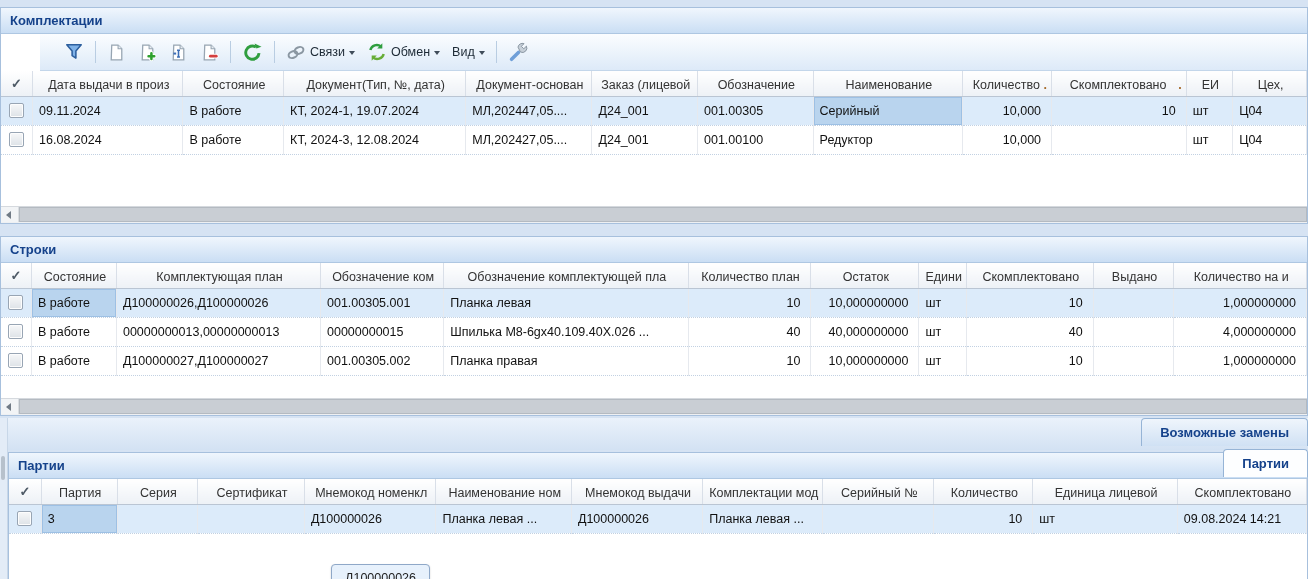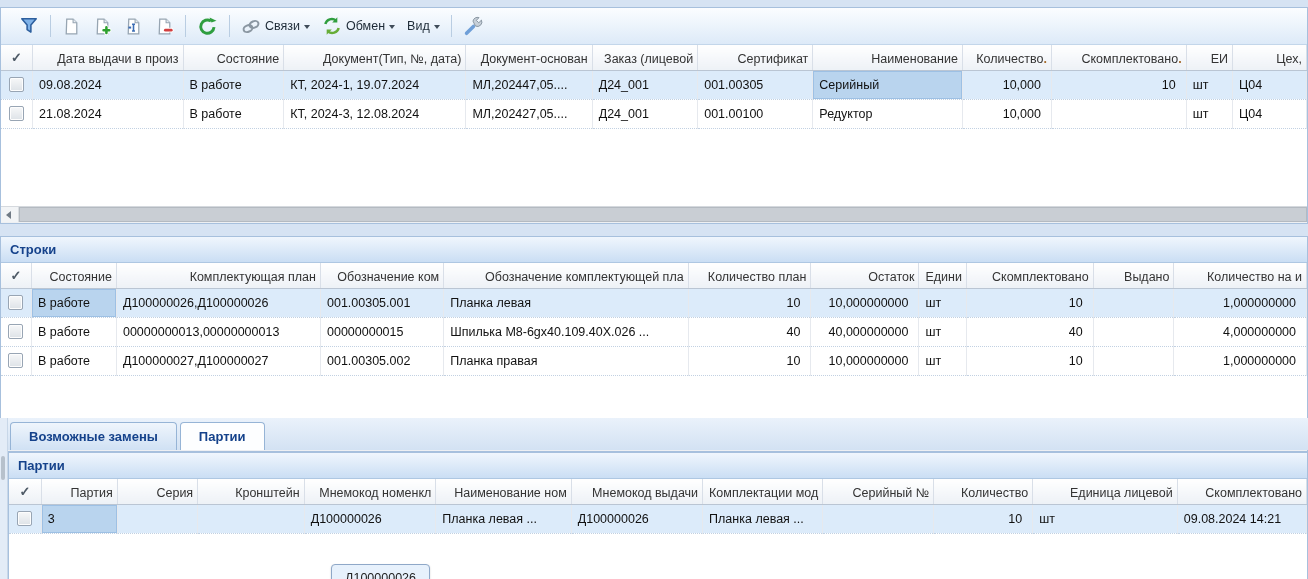--- a/index.html
+++ b/index.html
@@ -52,6 +52,9 @@
 <body>
 
 <div class="panel" style="top:7px;left:0;width:1308px;height:217px;">
+  <div class="titlebar">
+    <span>Комплектации</span>
+  </div>
   <div class="toolbar">
       <div class="tbtn">
         <span>

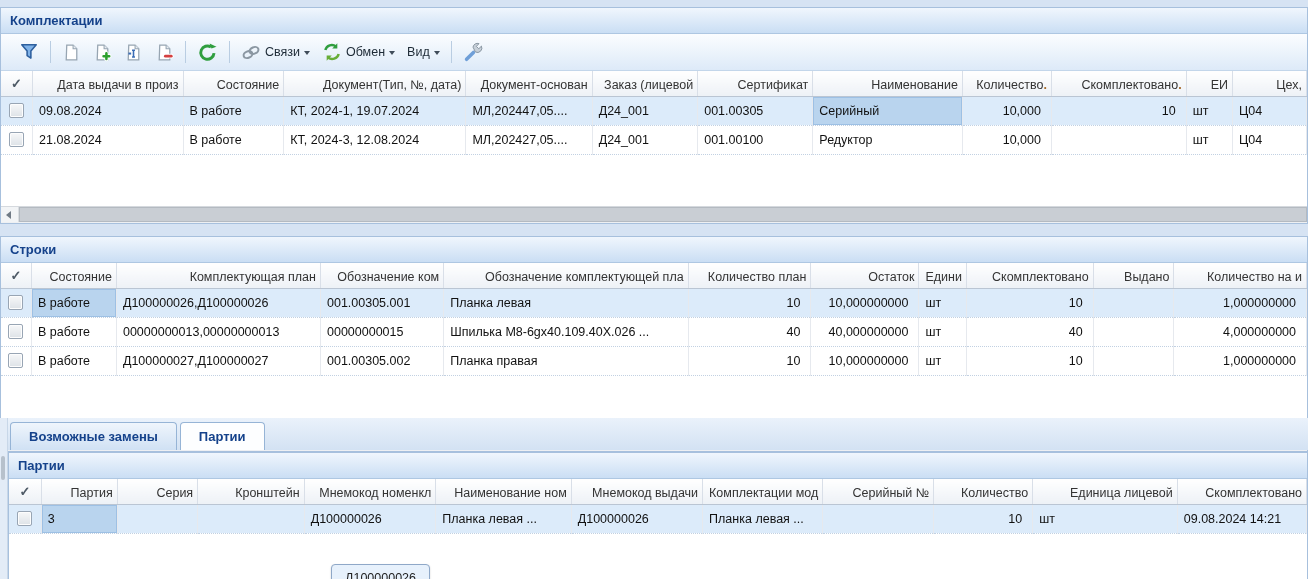--- a/index.html
+++ b/index.html
@@ -12,7 +12,7 @@
   .titlebar{height:25px;flex:none;background:linear-gradient(#f0f6fd,#cadef4);border-bottom:1px solid #aec7e2;
     color:#15428b;font-weight:bold;font-size:13px;line-height:25px;padding-left:9px;white-space:nowrap;}
   .toolbar{height:36px;flex:none;background:linear-gradient(#fbfdff,#ddeaf8);border-bottom:1px solid #c3d6ea;
-    display:flex;align-items:center;padding-left:12px;}
+    display:flex;align-items:center;padding-left:18px;margin-left:39px;}
   .tbtn{display:flex;align-items:center;gap:4px;padding:2px 5px;margin:0 1px;border-radius:3px;color:#1d2a36;white-space:nowrap;}
   .tbtn svg{display:block;}
   .tsep{width:1px;height:22px;background:#b9cde2;margin:0 5px;flex:none;}

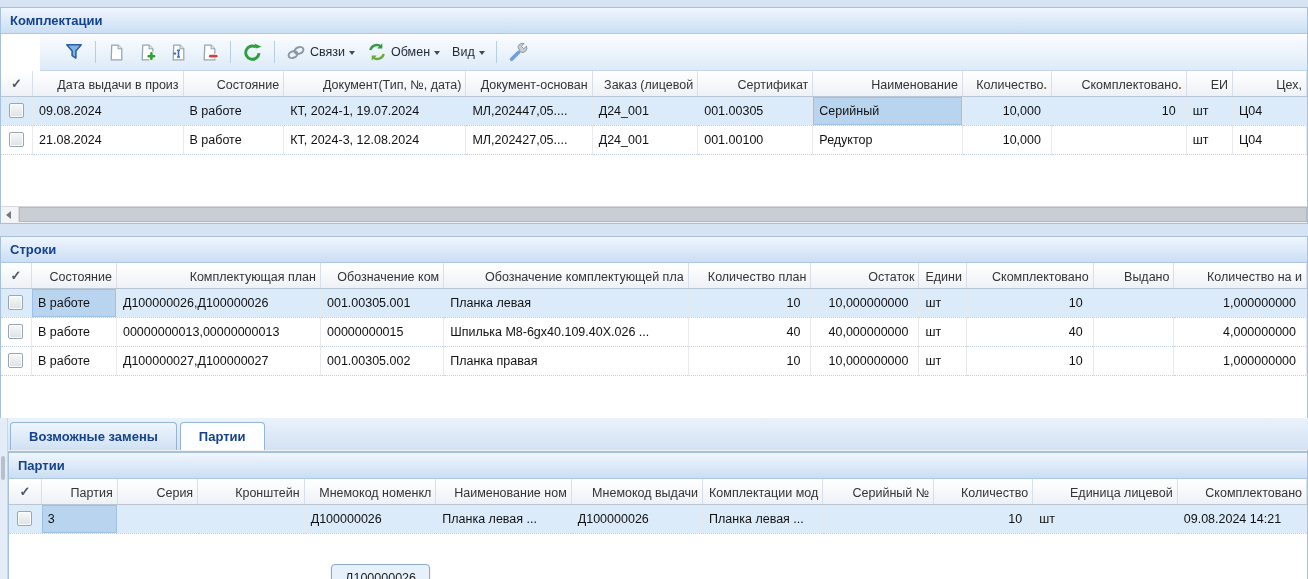--- a/index.html
+++ b/index.html
@@ -19,7 +19,7 @@
   .arr{width:0;height:0;border:3.5px solid transparent;border-top:4px solid #3f4c59;margin-top:4px;}
   .tablewrap{flex:1;overflow:hidden;background:#fff;}
   table{border-collapse:collapse;table-layout:fixed;font-size:12.5px;}
-  th{height:25px;text-align:right;font-weight:normal;color:#333;padding:4px 4px 0 6px;
+  th{height:25px;text-align:center;font-weight:normal;color:#333;padding:4px 4px 0 6px;
      background:linear-gradient(#ffffff,#edf1f6);border-right:1px solid #d9dfe8;border-bottom:1px solid #bac5d3;
      overflow:hidden;white-space:nowrap;box-sizing:border-box;}
   th.chk-h{text-align:center;color:#4e5a66;font-weight:bold;padding:0;font-size:13px;}

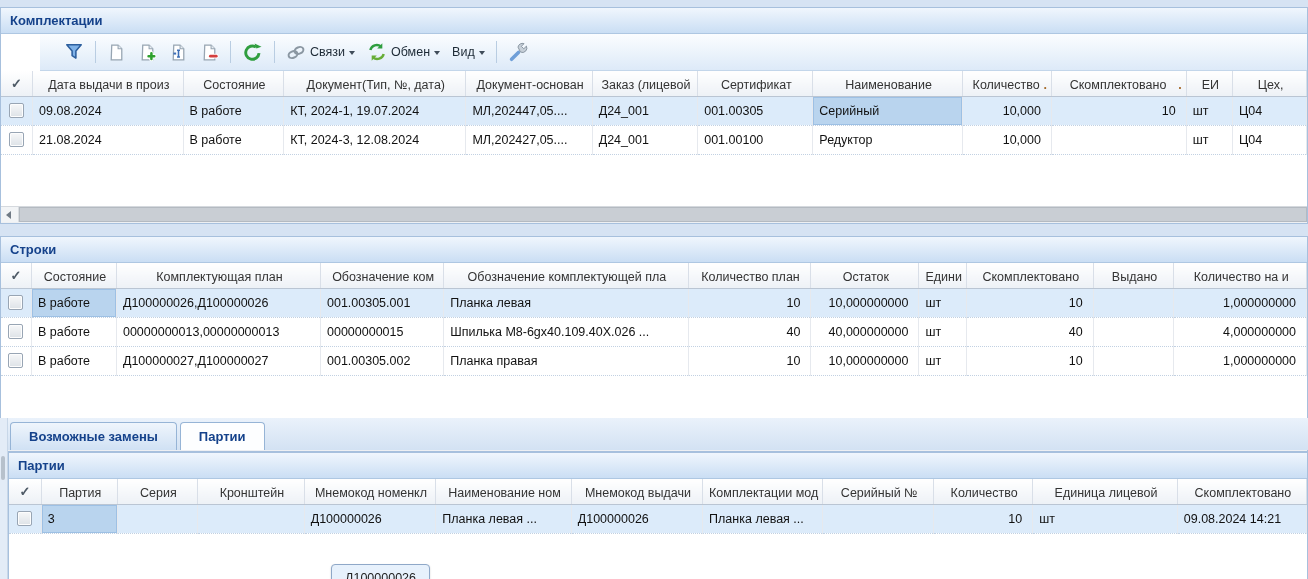--- a/index.html
+++ b/index.html
@@ -175,7 +175,7 @@
               <th><span>Документ(Тип, №, дата)</span></th>
               <th><span>Документ-основан</span></th>
               <th><span>Заказ (лицевой</span></th>
-              <th><span>Сертификат</span></th>
+              <th><span>Обозначение</span></th>
               <th><span>Наименование</span></th>
               <th><span>Количество</span><span class="hdot">.</span></th>
               <th><span>Скомплектовано</span><span class="hdot">.</span></th>

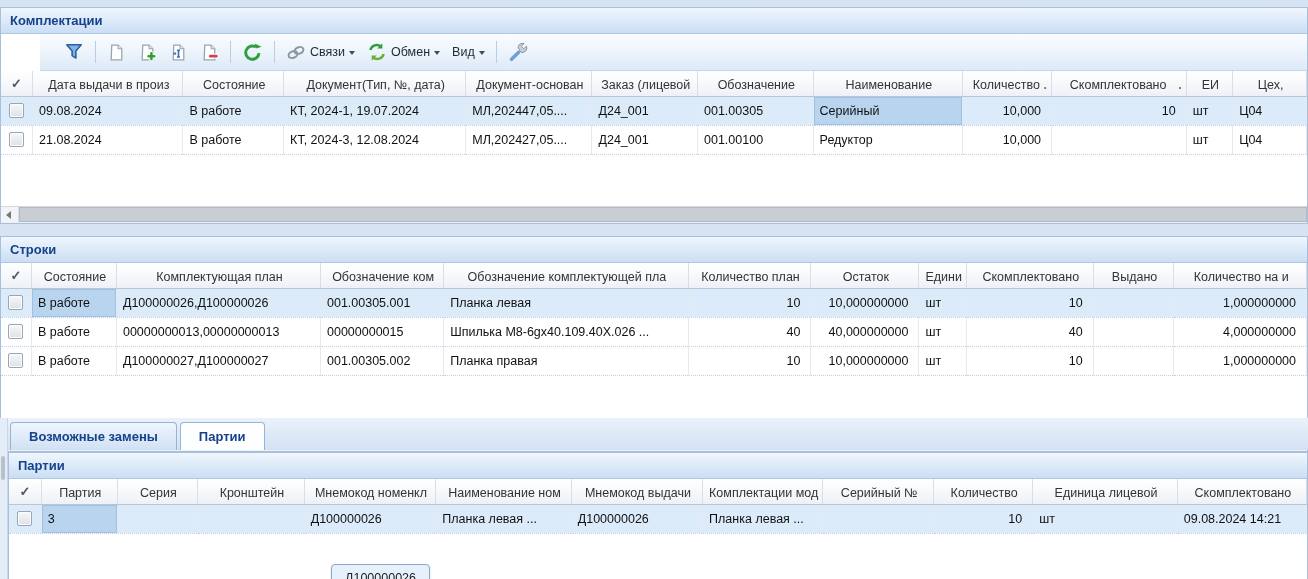--- a/index.html
+++ b/index.html
@@ -188,7 +188,7 @@
               <td class="cbcell">
                 <div class="cb"></div>
               </td>
-              <td>09.08.2024</td>
+              <td>09.11.2024</td>
               <td>В работе</td>
               <td>КТ, 2024-1, 19.07.2024</td>
               <td>МЛ,202447,05....</td>

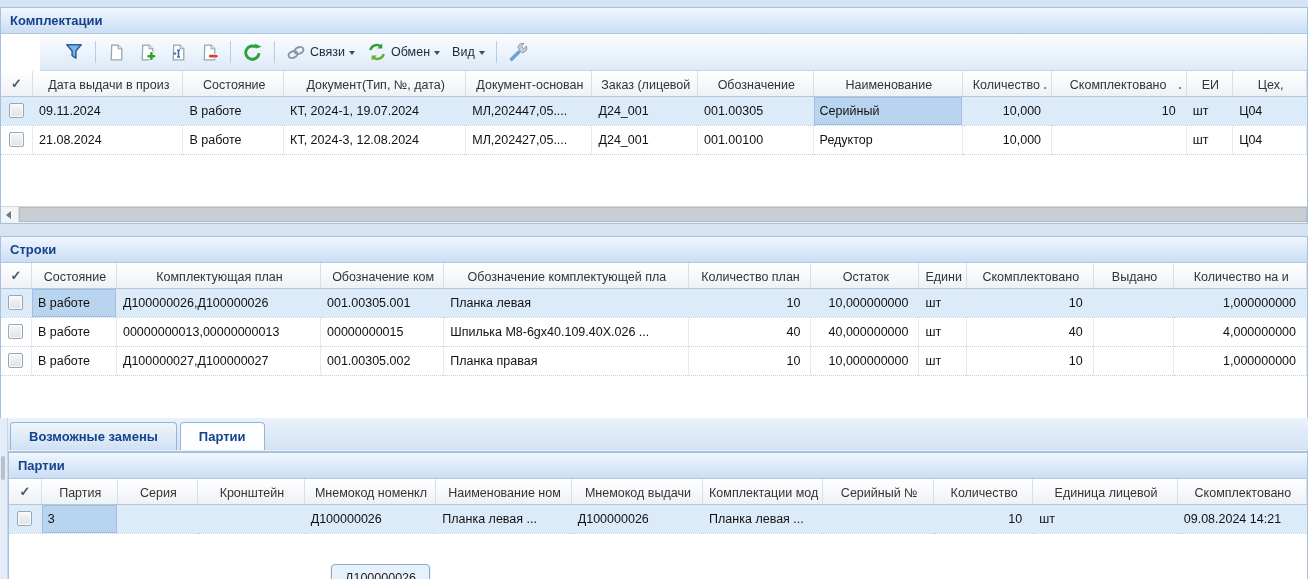--- a/index.html
+++ b/index.html
@@ -204,7 +204,7 @@
               <td class="cbcell">
                 <div class="cb"></div>
               </td>
-              <td>21.08.2024</td>
+              <td>16.08.2024</td>
               <td>В работе</td>
               <td>КТ, 2024-3, 12.08.2024</td>
               <td>МЛ,202427,05....</td>

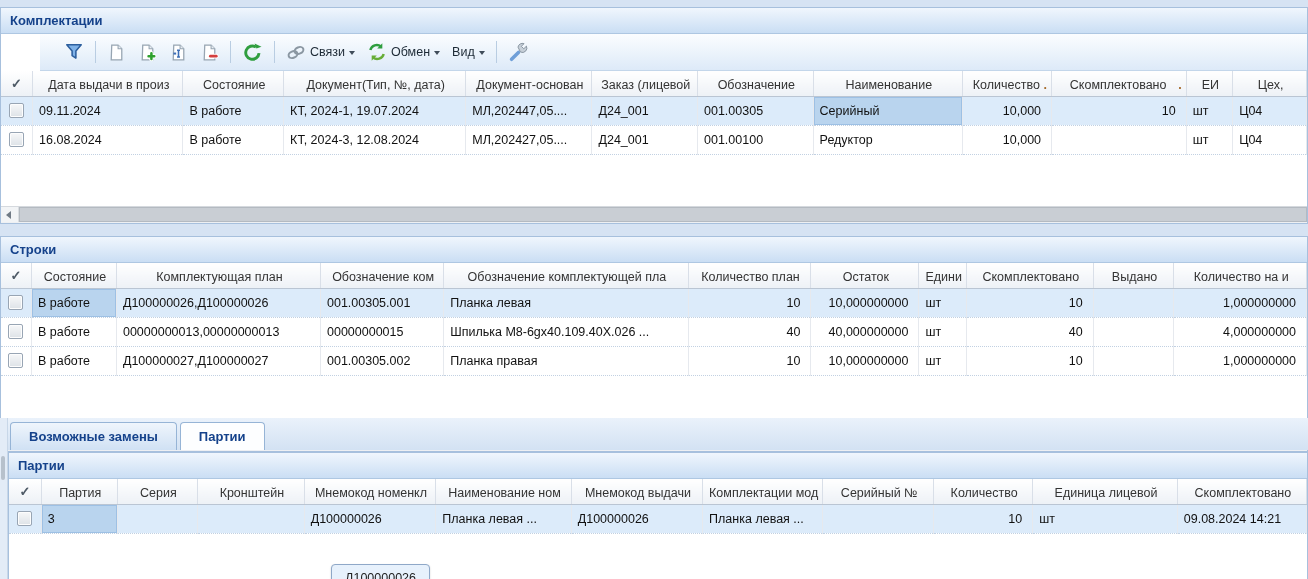--- a/index.html
+++ b/index.html
@@ -226,7 +226,7 @@
   </div>
 </div>
 
-<div class="panel" style="top:236px;left:0;width:1308px;height:216px;">
+<div class="panel" style="top:236px;left:0;width:1308px;height:180px;">
   <div class="titlebar">
     <span>Строки</span>
   </div>

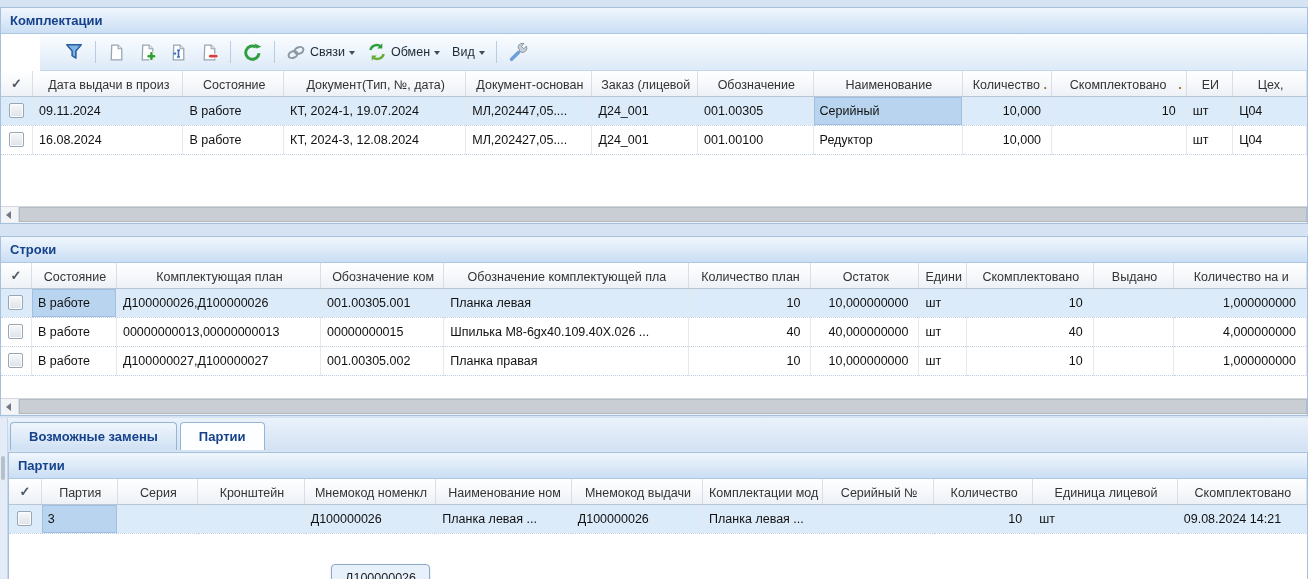--- a/index.html
+++ b/index.html
@@ -40,7 +40,7 @@
   .leftstrip{position:absolute;left:0;top:418px;width:7px;bottom:0;background:#e3ecf7;border-right:1px solid #c8d7e8;}
   .lhandle{position:absolute;left:1px;top:38px;width:4px;height:24px;background:#b7c1cc;border-radius:2px;}
   .tabstrip{position:absolute;top:418px;left:8px;width:1300px;height:32px;box-sizing:border-box;
-      background:linear-gradient(#eaf2fb,#d3e2f3);display:flex;align-items:flex-end;gap:3px;padding-left:2px;}
+      background:linear-gradient(#eaf2fb,#d3e2f3);display:flex;align-items:flex-end;gap:3px;padding-left:2px;flex-direction:column;}
   .tab{height:27px;line-height:27px;padding:0 18px;border:1px solid #96b4d6;border-bottom:none;
       border-radius:4px 4px 0 0;font-weight:bold;color:#15428b;font-size:13px;
       background:linear-gradient(#eff5fc,#d0e1f4);position:relative;}

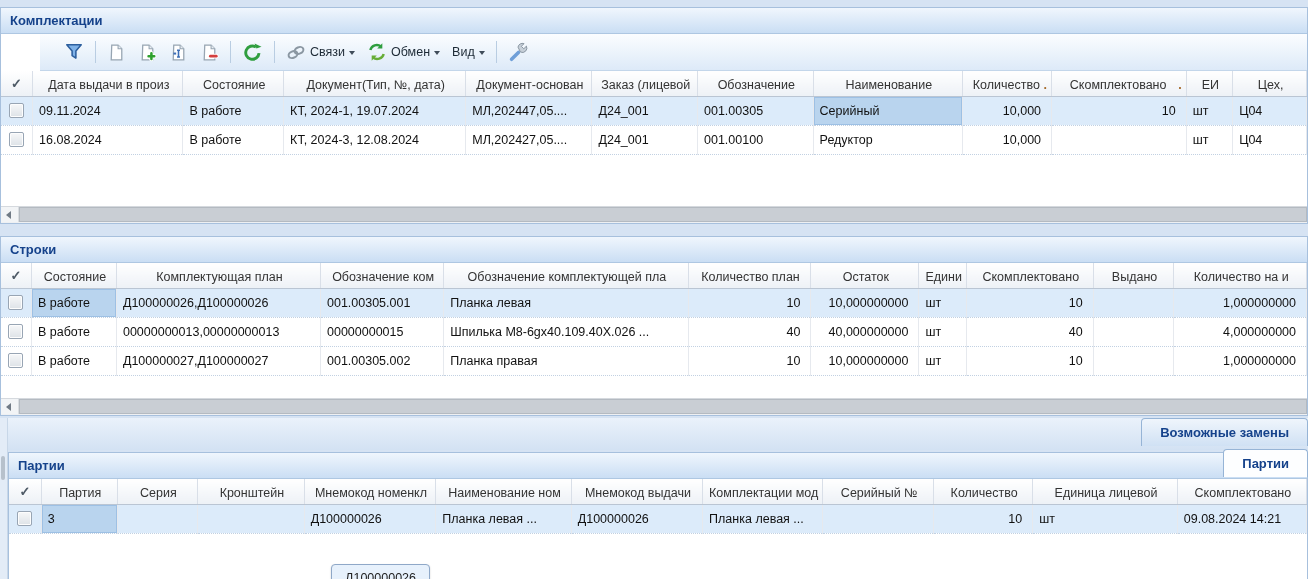--- a/index.html
+++ b/index.html
@@ -352,7 +352,7 @@
               <th class="chk-h">✓</th>
               <th><span>Партия</span></th>
               <th><span>Серия</span></th>
-              <th><span>Кронштейн</span></th>
+              <th><span>Сертификат</span></th>
               <th><span>Мнемокод номенкл</span></th>
               <th><span>Наименование ном</span></th>
               <th><span>Мнемокод выдачи</span></th>

